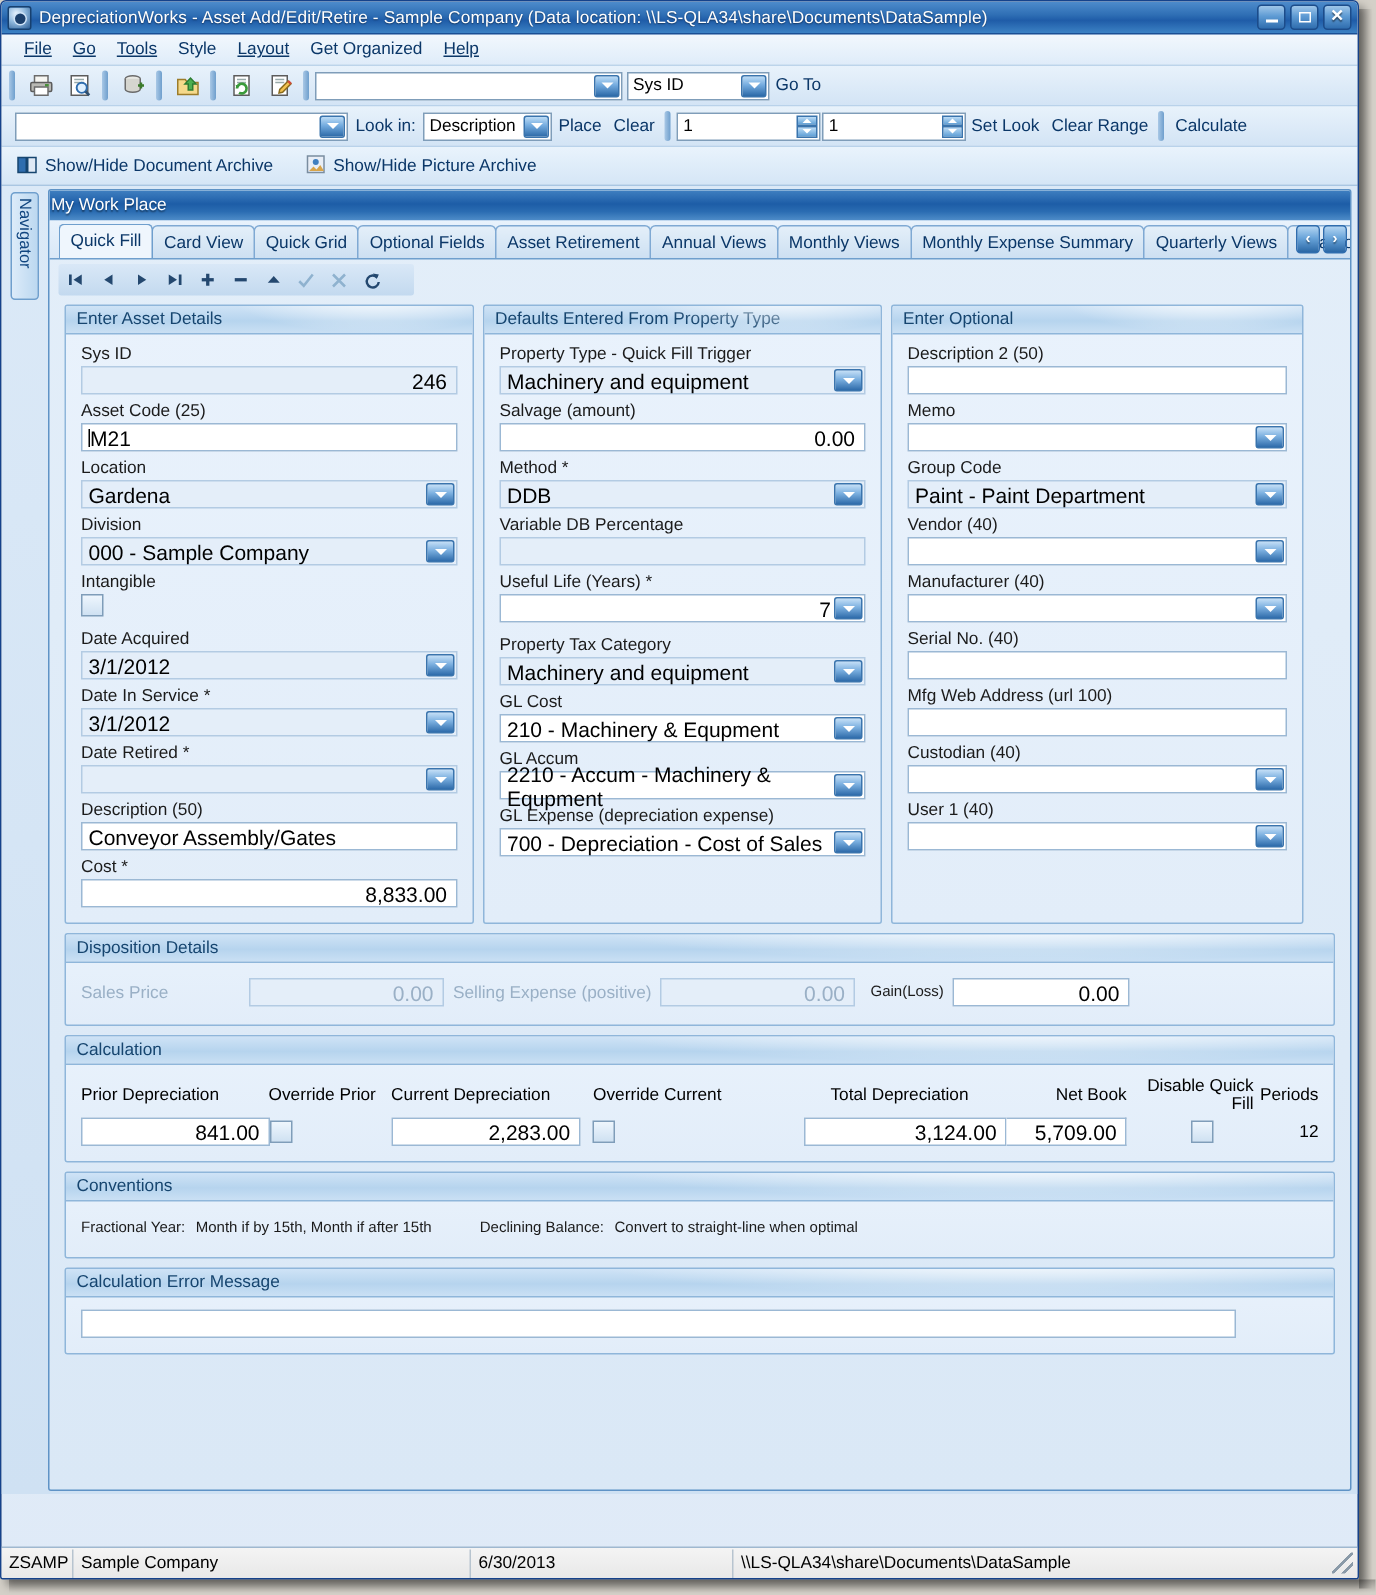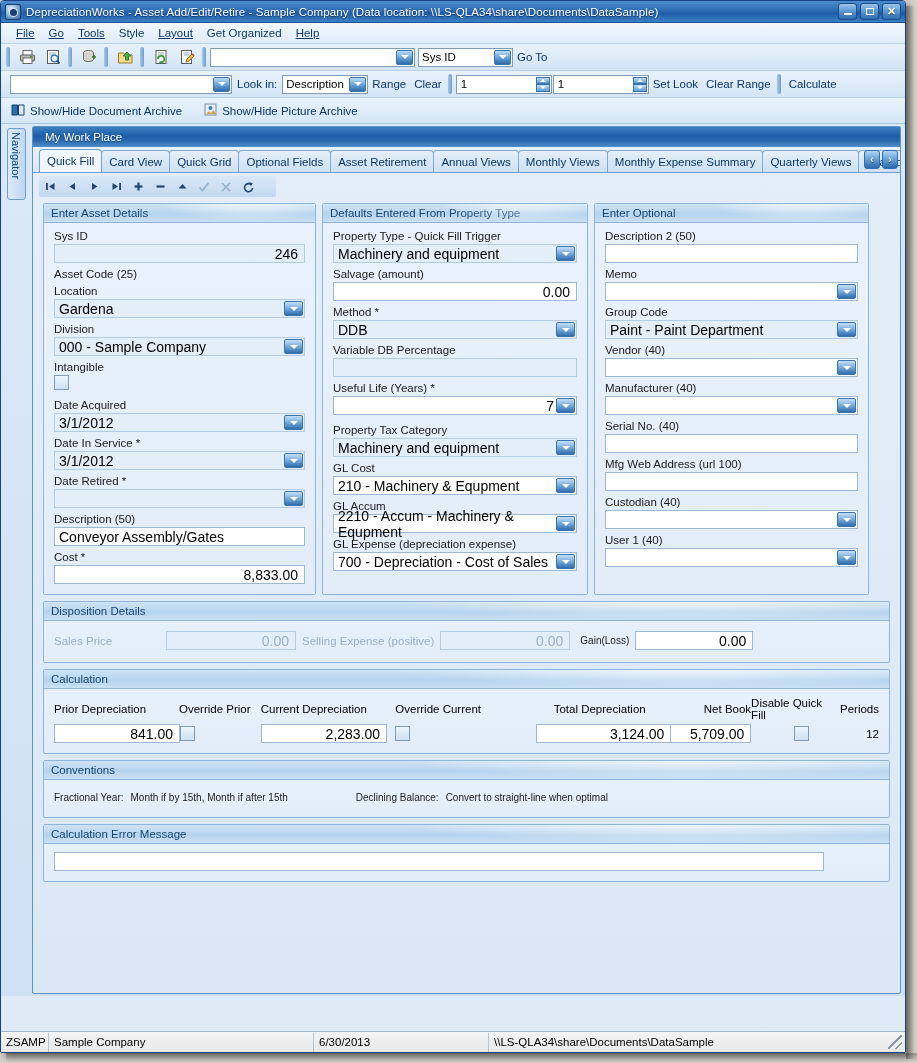--- a/index.html
+++ b/index.html
@@ -440,7 +440,7 @@
       <span>Description</span>
       <span class="dd"></span>
     </div>
-    <div class="tb-link">Range</div>
+    <div class="tb-link">Place</div>
     <div class="tb-link">Clear</div>
     <div class="grip"></div>
     <div class="spinbox" style="width:96px">

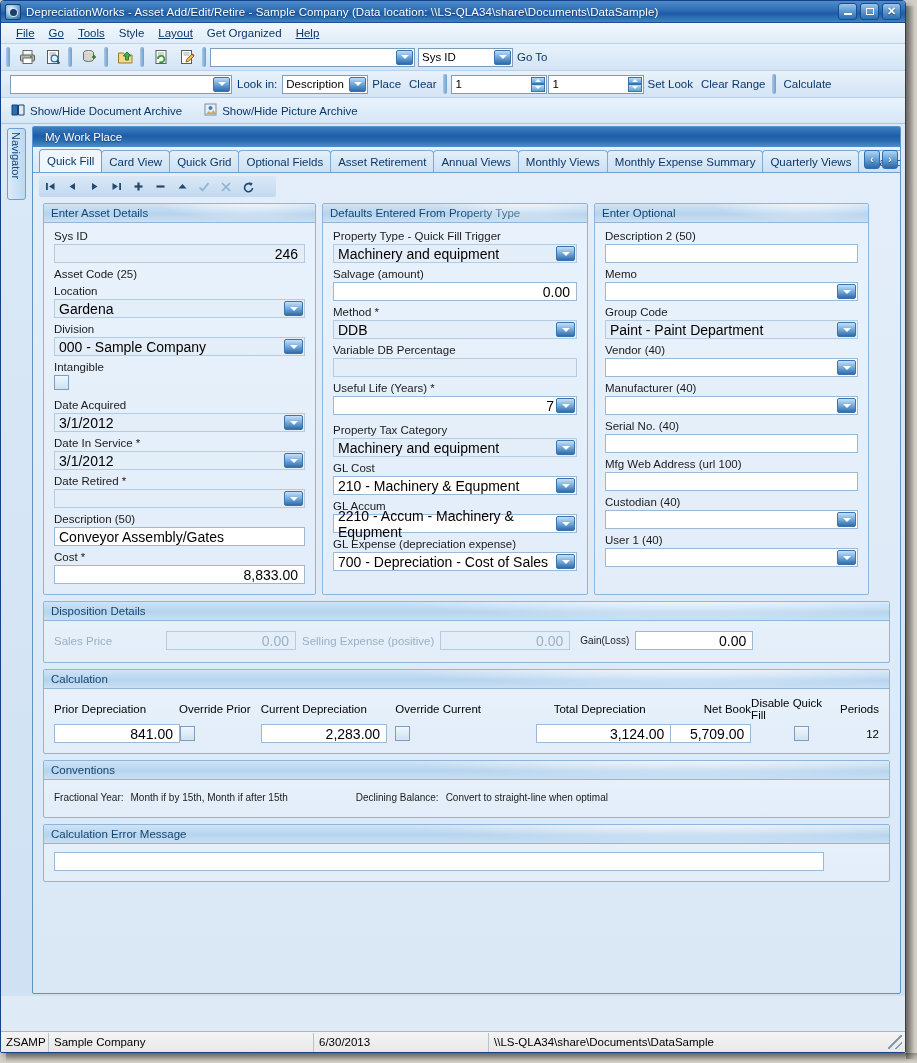--- a/index.html
+++ b/index.html
@@ -189,7 +189,7 @@
     height: 20px;
     background: linear-gradient(180deg,#3f7fc0 0%,#1d5da7 45%,#2a6cb2 70%,#4f8dc9 100%);
     color:#fff; font-size:11.5px;
-    display:flex; align-items:center; padding-left:12px;
+    display:flex; align-items:center; padding-left:1px;
     text-shadow: 0 1px 1px rgba(0,0,0,0.4);
   }
 

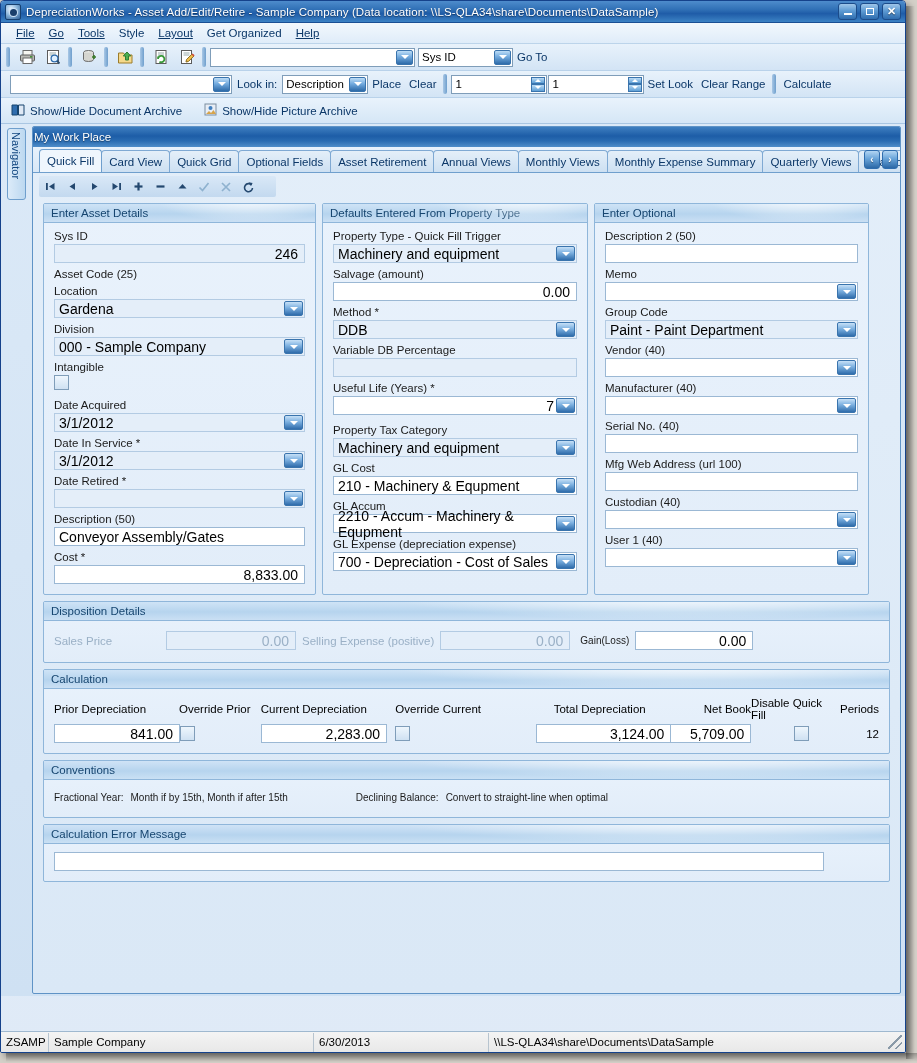--- a/index.html
+++ b/index.html
@@ -584,6 +584,10 @@
 
             <div class="fld">
               <div class="fld-label">Asset Code (25)</div>
+              <div class="ctl">
+                <span class="caret"></span>
+                <span>M21</span>
+              </div>
             </div>
 
             <div class="fld">

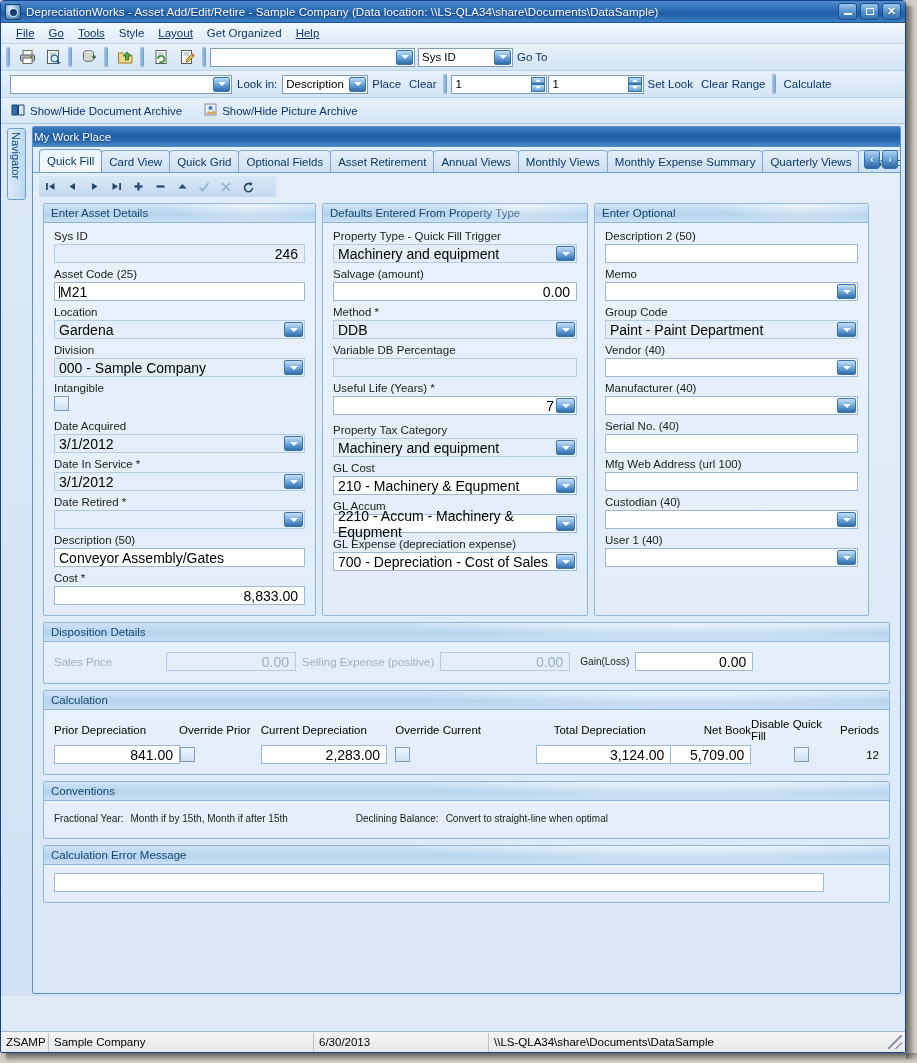--- a/index.html
+++ b/index.html
@@ -835,7 +835,7 @@
             <div style="width:135px">Override Current</div>
             <div style="width:155px;text-align:center">Total Depreciation</div>
             <div style="width:80px;text-align:right">Net Book</div>
-            <div style="width:88px;text-align:left">Disable Quick Fill</div>
+            <div style="width:88px;text-align:right">Disable Quick Fill</div>
             <div style="width:45px;text-align:right">Periods</div>
           </div>
           <div class="calc-vals">

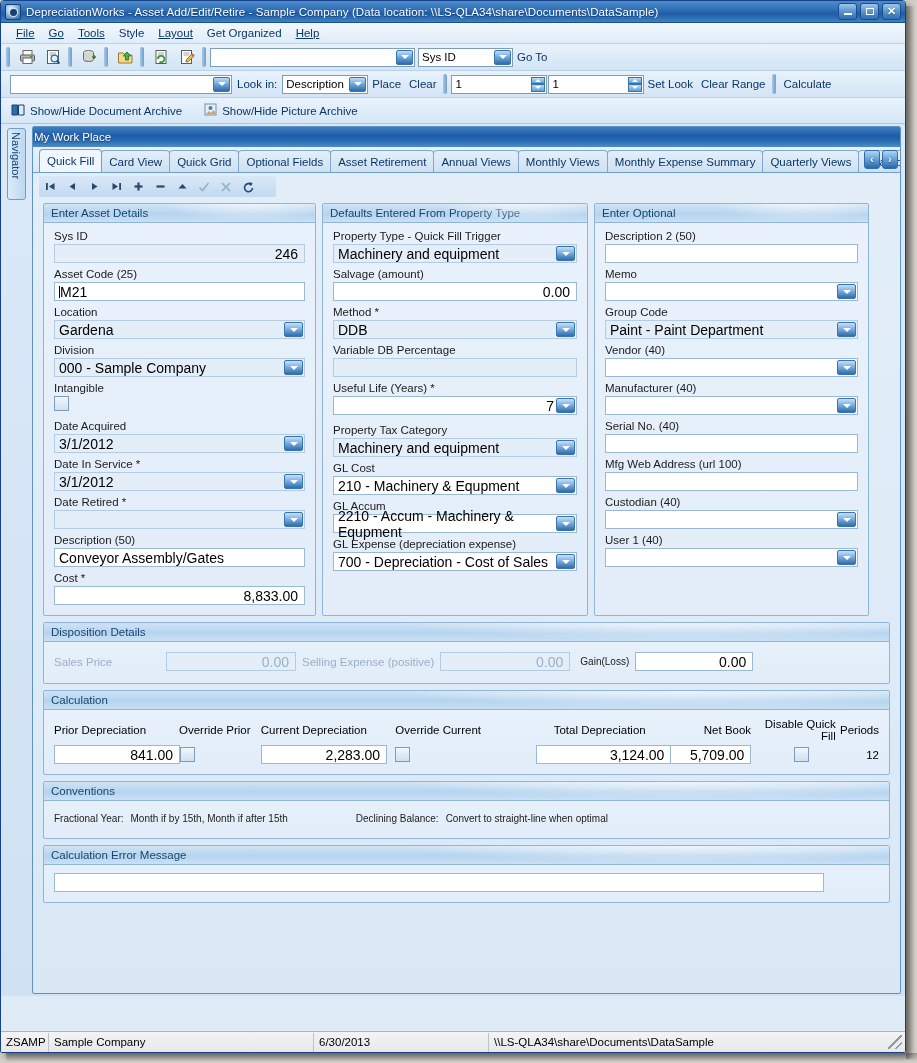--- a/index.html
+++ b/index.html
@@ -878,7 +878,7 @@
         <div class="conv-row">
           <div class="lbl">Fractional Year:</div>
           <div class="lbl" style="margin-left:7px">Month if by 15th, Month if after 15th</div>
-          <div class="lbl" style="margin-left:68px">Declining Balance:</div>
+          <div class="lbl" style="margin-left:32px">Declining Balance:</div>
           <div class="lbl" style="margin-left:7px">Convert to straight-line when optimal</div>
         </div>
       </div>

